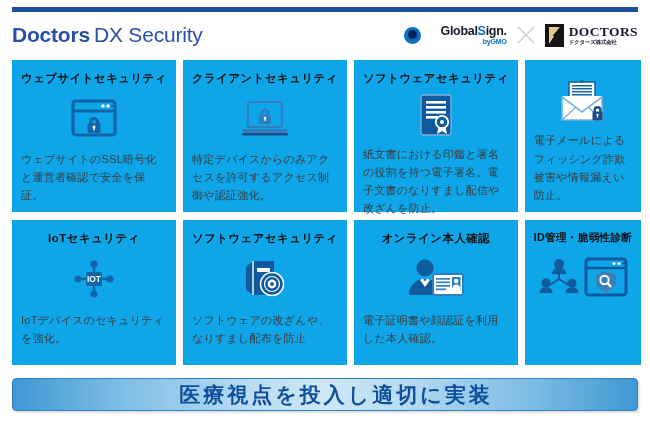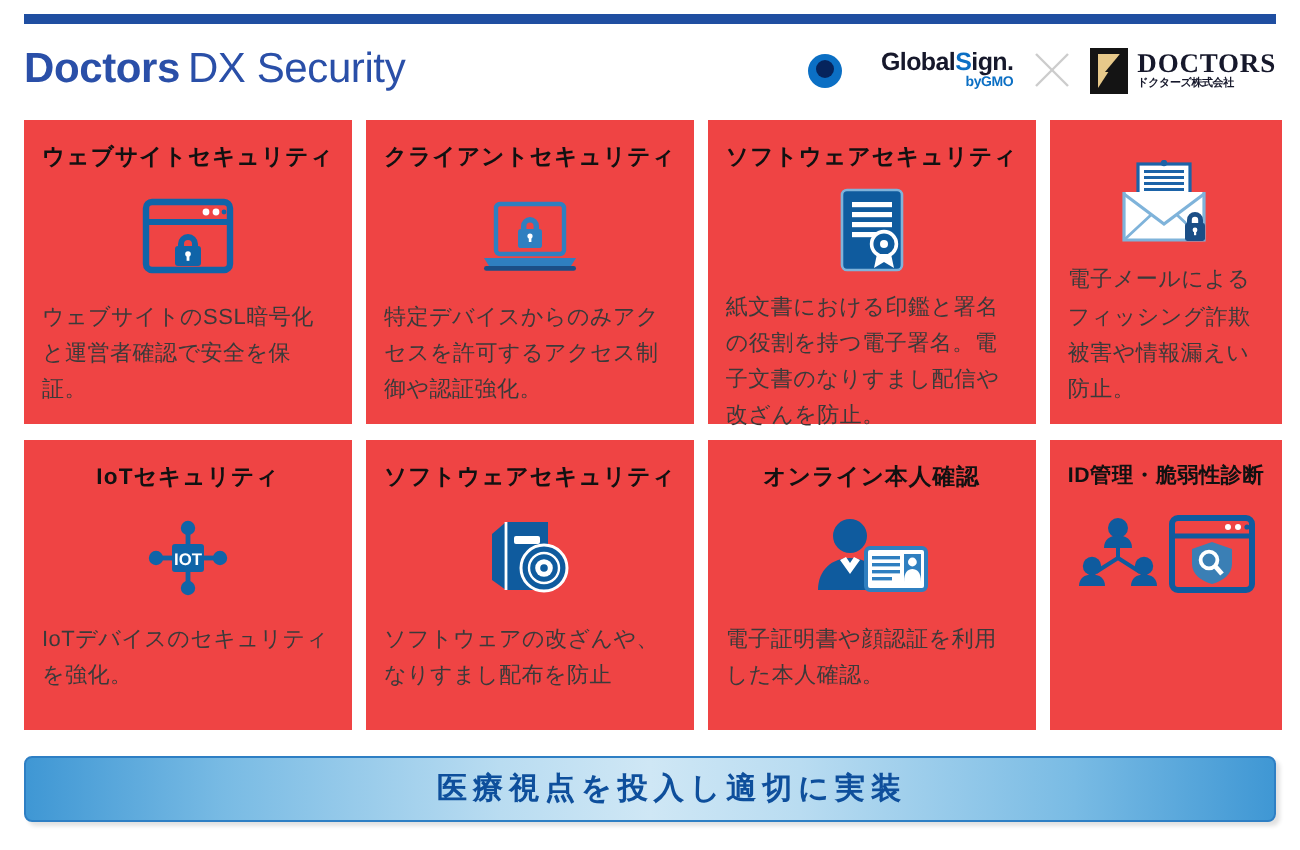--- a/index.html
+++ b/index.html
@@ -90,7 +90,7 @@
     gap: 8px 7px;
   }
   .card {
-    background: #ef4444;
+    background: #0ea5e9;
     padding: 11px 9px 8px 9px;
     display: flex; flex-direction: column; align-items: center;
   }

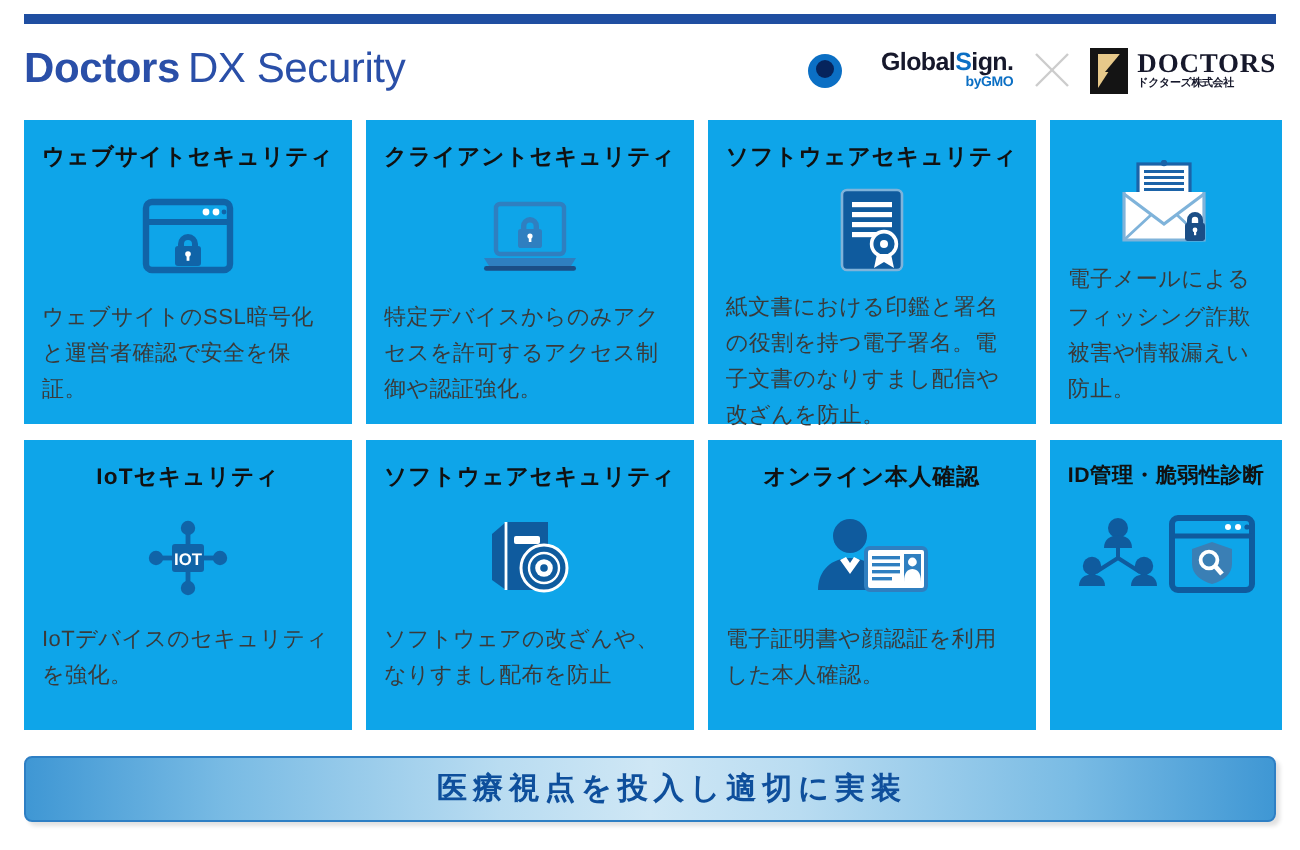--- a/index.html
+++ b/index.html
@@ -126,7 +126,7 @@
     display: flex; align-items: center; justify-content: center;
   }
   .banner-text {
-    font-size: 15px; font-weight: 700; color: #0e4f9c;
+    font-size: 21px; font-weight: 700; color: #0e4f9c;
     letter-spacing: 3px;
     padding-left: 22px;
   }

